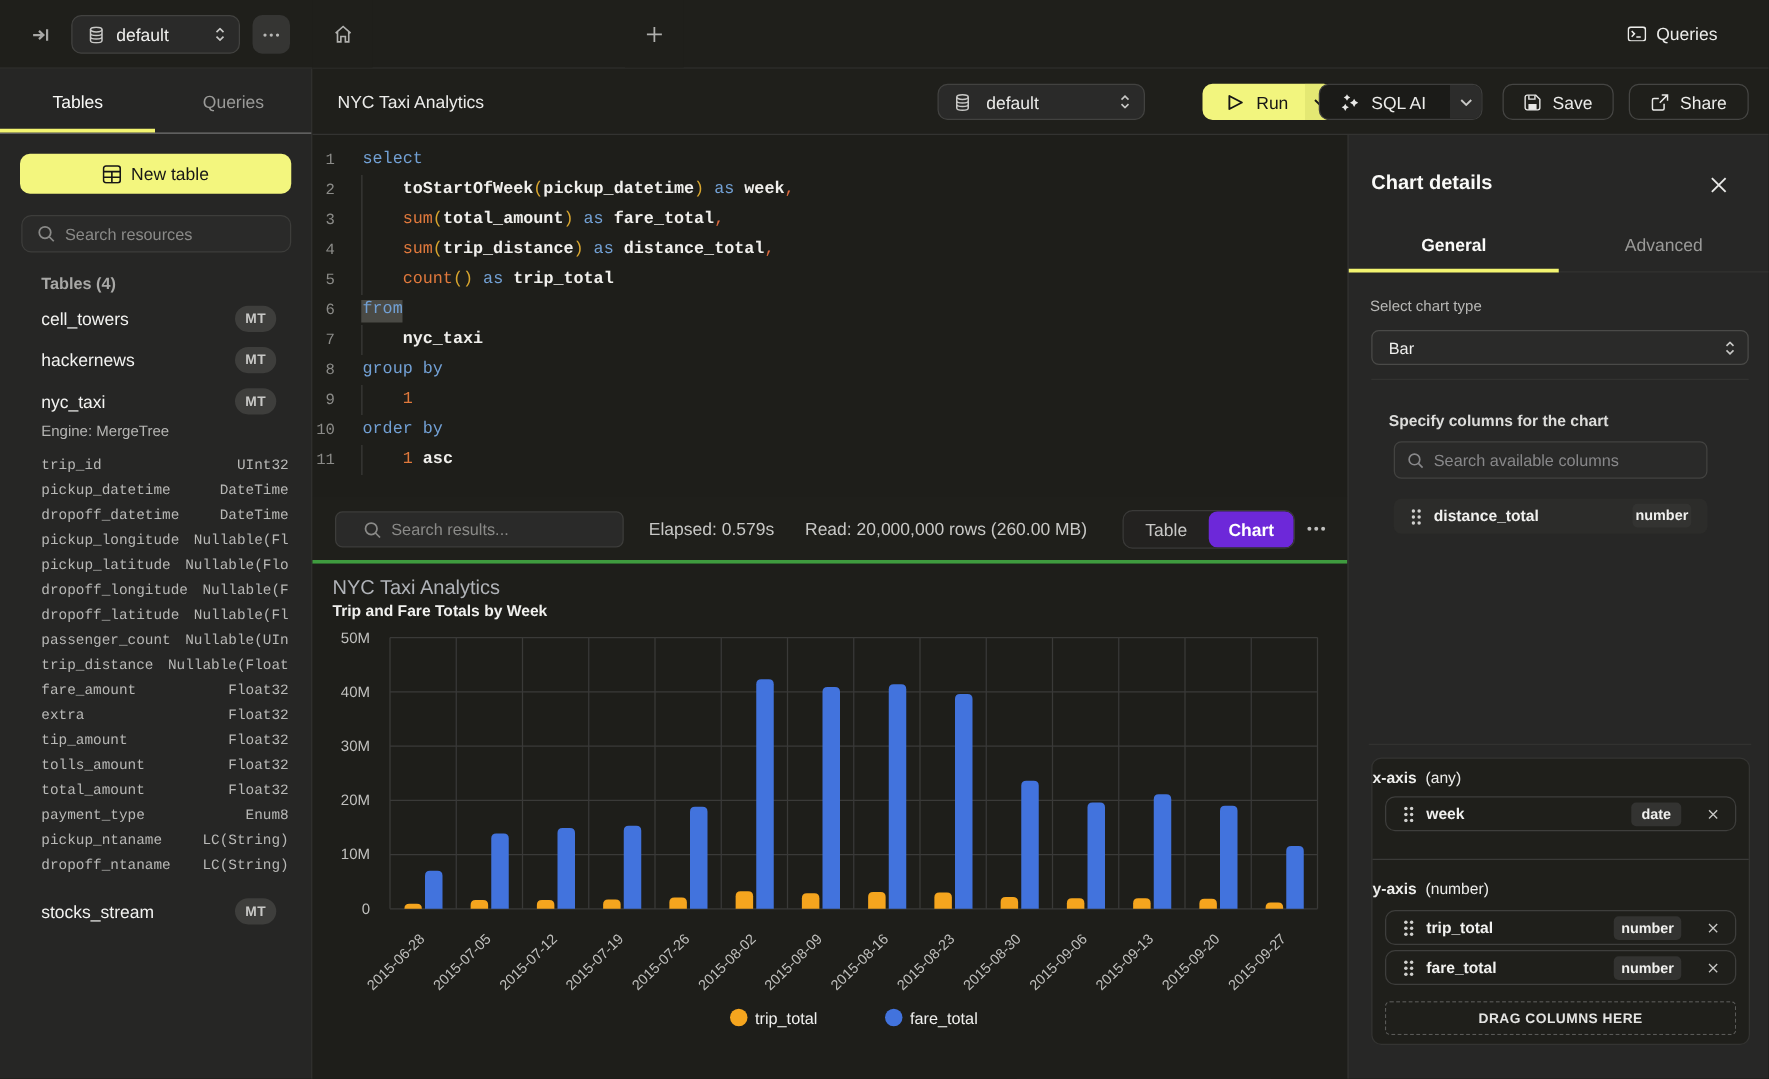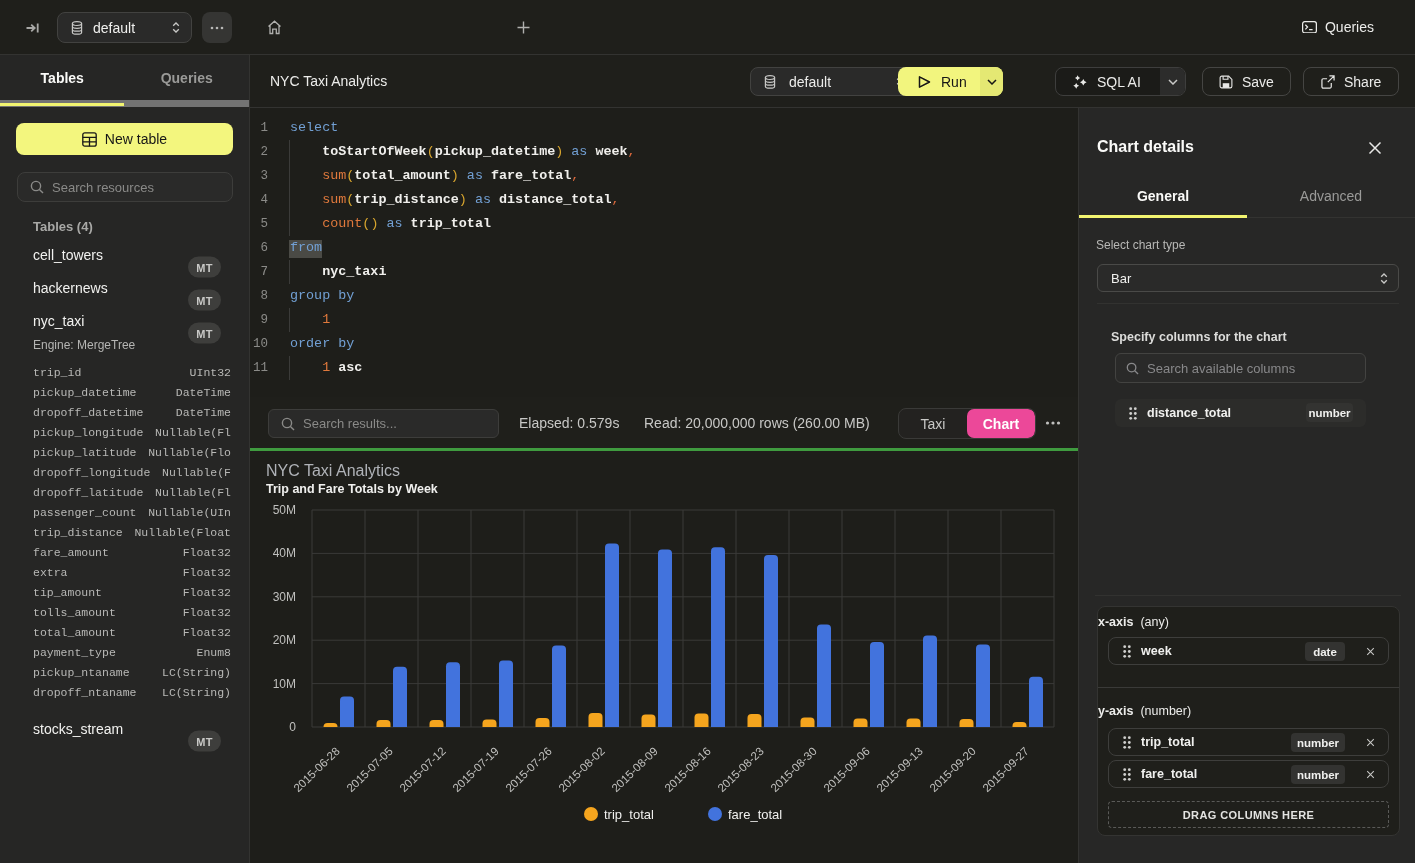--- a/index.html
+++ b/index.html
@@ -25,7 +25,7 @@
 
   
   #sidebar { left:0; top:55px; width:250px; height:808px; background:#262625; border-right:1px solid #333331; }
-  #sidetabs { left:0; top:0; width:249px; height:52px; border-bottom:7px solid #737373; display:flex;font-weight:bold; }
+  #sidetabs { left:0; top:0; width:249px; height:52px; border-bottom:1px solid #737373; display:flex; }
   .sidetab { width:50%; display:flex; align-items:center; justify-content:center; font-size:14px; }
   #tab-underline { left:0; top:48px; width:124px; height:3px; background:#f2f470; }
   #newtable { left:16px; top:68px; width:217px; height:32px; background:#f3f67e; border-radius:8px; display:flex; align-items:center; justify-content:center; gap:8px; color:#161616; font-size:14px; }

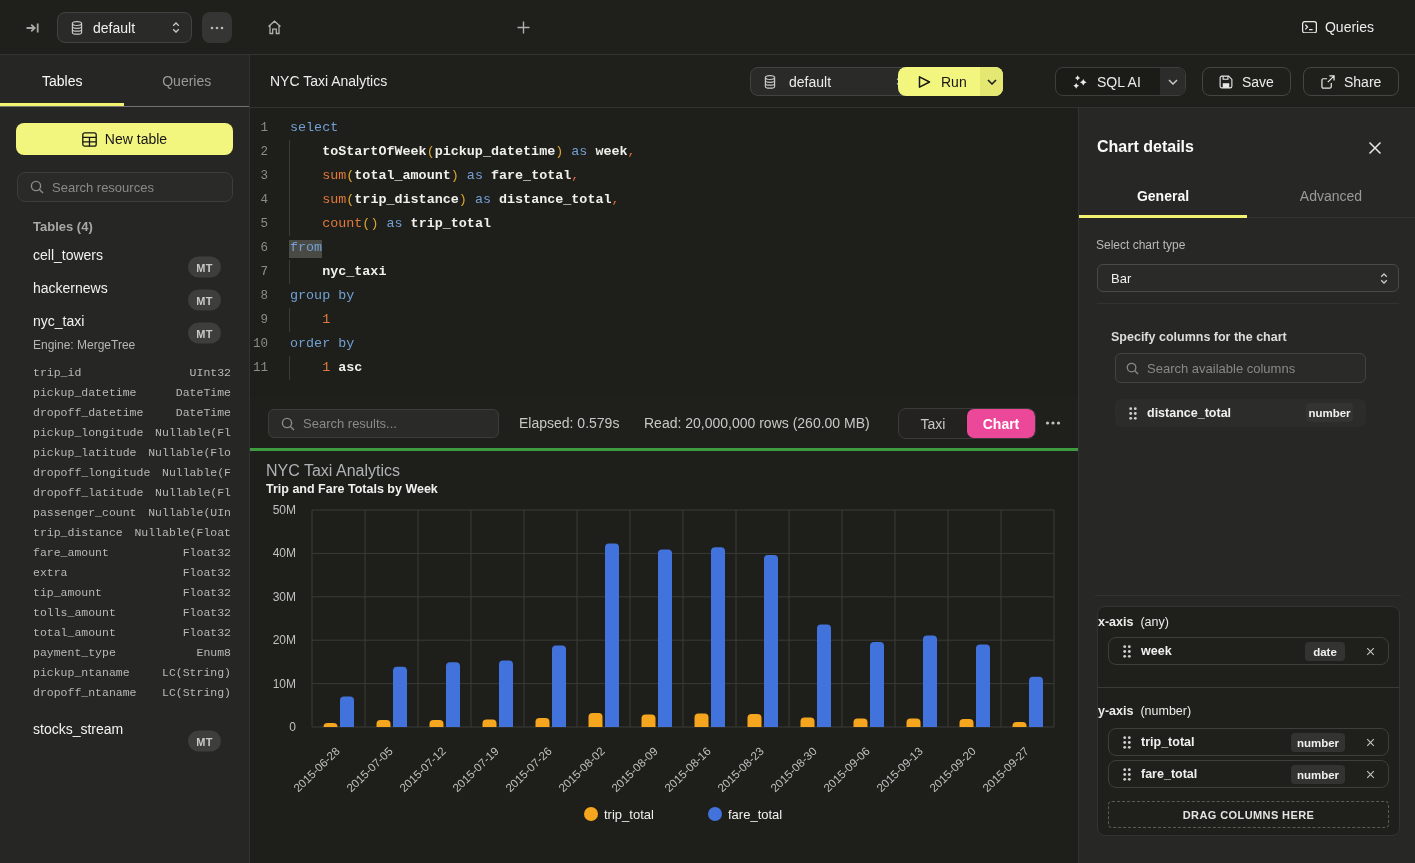--- a/index.html
+++ b/index.html
@@ -220,7 +220,7 @@
           <path d="M1.5 4.3 L5 0.8 L8.5 4.3 M1.5 8.7 L5 12.2 L8.5 8.7"></path>
         </svg>
     </div>
-    <div class="hbtn" style="left:648px;width:105px;background:#f2f57e;border:none;height:29px;color:#161616;overflow:hidden">
+    <div class="hbtn" style="left:712px;width:105px;background:#f2f57e;border:none;height:29px;color:#161616;overflow:hidden">
       <svg style="margin-left:20px" width="13" height="14" viewBox="0 0 13 14" fill="none" stroke="#161616" stroke-width="1.5" stroke-linejoin="round">
           <path d="M1.5 1.8 L11.5 7 L1.5 12.2 Z"></path>
         </svg>

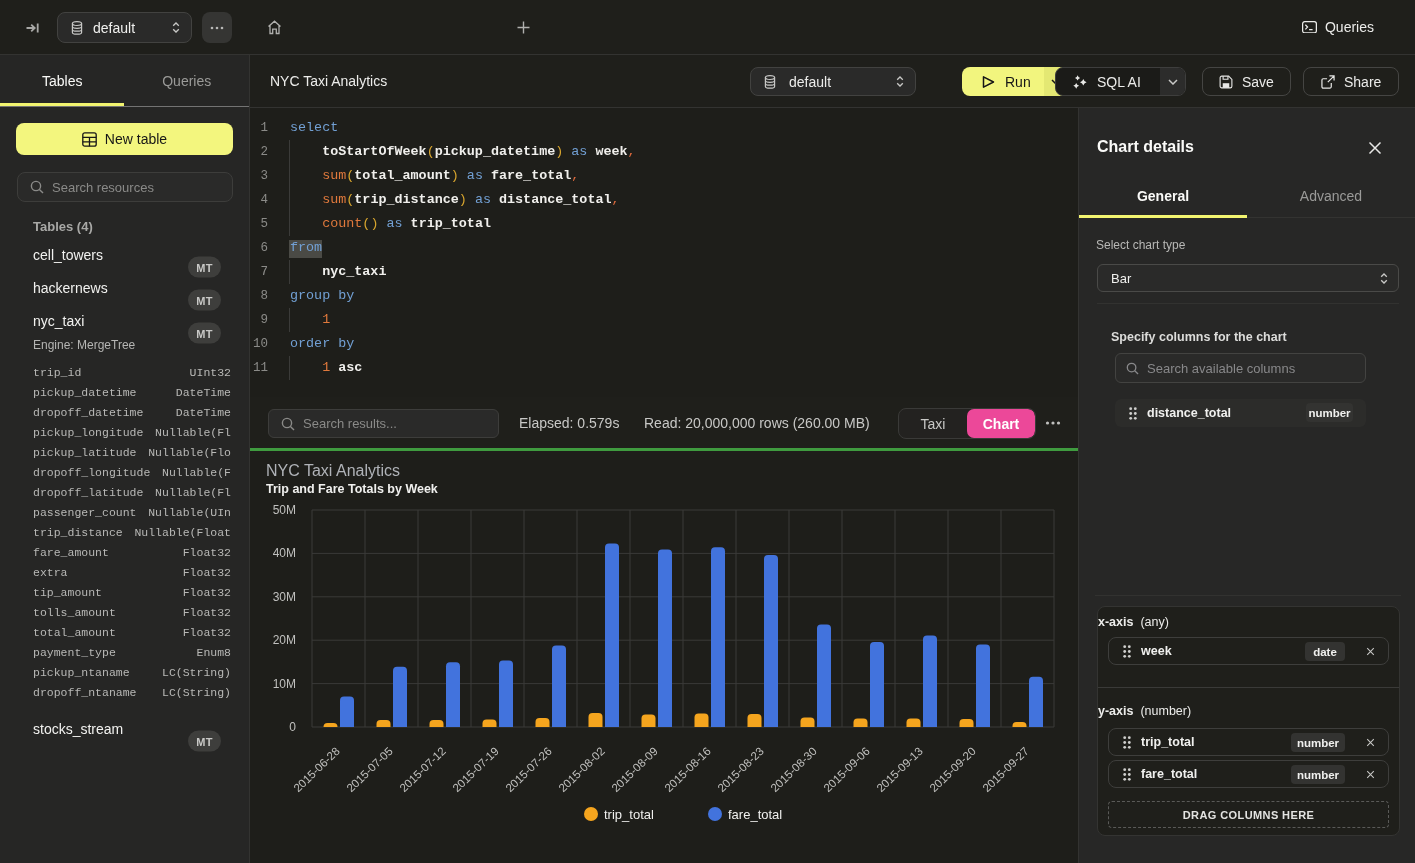--- a/index.html
+++ b/index.html
@@ -33,7 +33,7 @@
   #tablescount { left:33px; top:164px; font-size:13px; font-weight:bold; color:#a8a8a6;text-align:right; }
   .trow { left:0; width:249px; height:34px; }
   .tname { position:absolute; left:33px; top:50%; transform:translateY(-50%); font-size:14px; color:#f2f2f0; }
-  .mtpill { position:absolute; left:188px; top:50%; transform:translateY(-50%); width:33px; height:21px; background:#3e3e3c; border-radius:11px; color:#c8c8c6; font-size:11px; font-weight:bold; display:flex; align-items:center; justify-content:center; letter-spacing:.3px;margin-top:12px; }
+  .mtpill { position:absolute; left:188px; top:50%; transform:translateY(-50%); width:33px; height:21px; background:#3e3e3c; border-radius:11px; color:#c8c8c6; font-size:11px; font-weight:bold; display:flex; align-items:center; justify-content:center; letter-spacing:.3px; }
   #engine { left:33px; top:283px; font-size:12px; color:#b5b5b3; }
   .col { position:absolute; left:33px; font-size:11.5px; color:#b8b8b6; }
   .typ { position:absolute; right:18px; font-size:11.5px; color:#b8b8b6; }

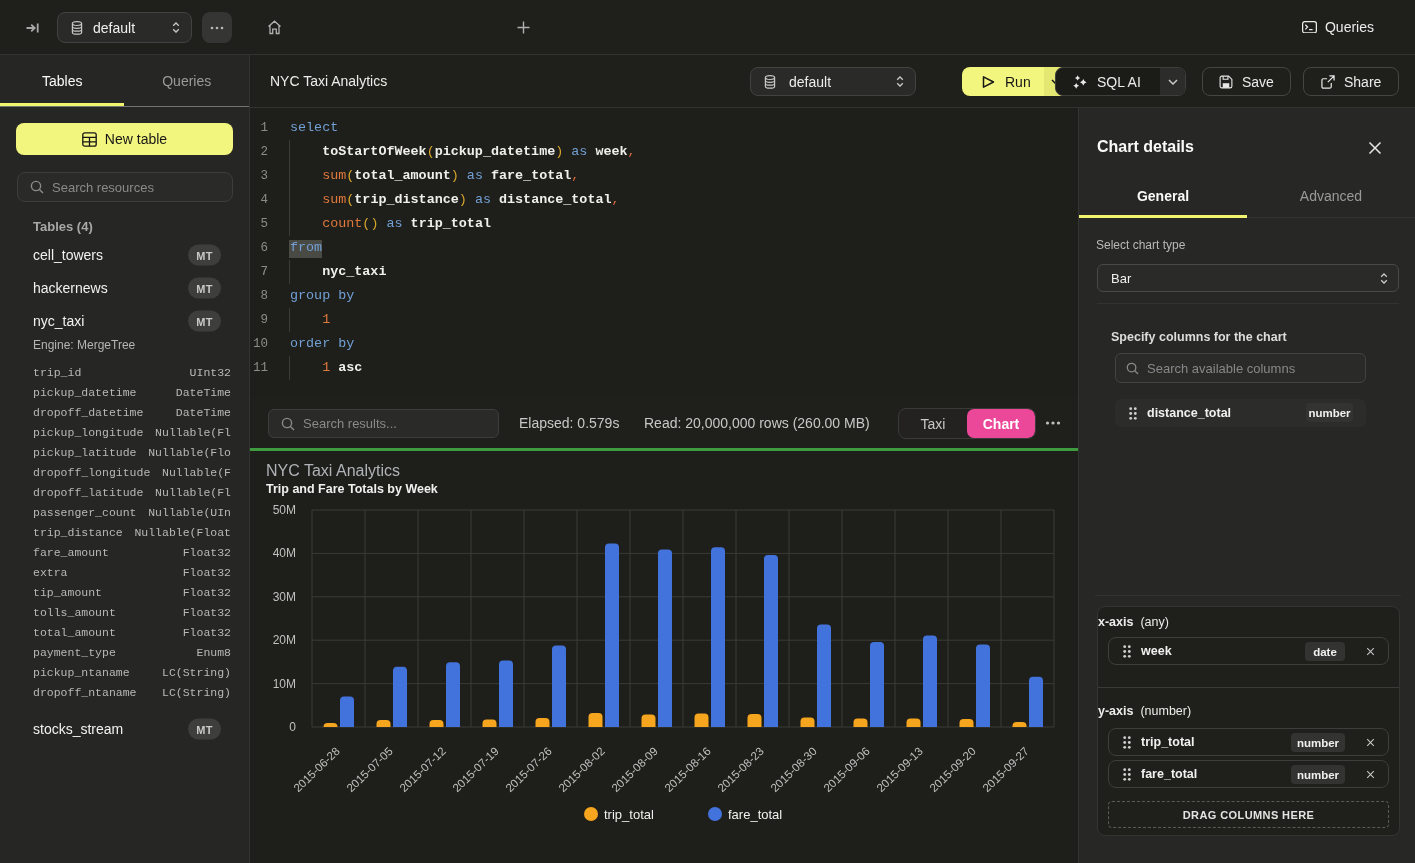--- a/index.html
+++ b/index.html
@@ -53,7 +53,7 @@
 
   
   #toolbar { left:250px; top:397px; width:828px; height:51px; background:#1f1f1b; }
-  #rsearch { left:18px; top:12px; width:231px; height:29px; border:1px solid #3d3d3b; background:#2a2a29; border-radius:6px; display:flex; align-items:center; gap:8px; padding-left:12px; color:#8a8a88; font-size:13px; }
+  #rsearch { left:18px; top:12px; width:231px; height:29px; border:1px solid #3d3d3b; background:#2a2a29; border-radius:6px; display:flex; align-items:center; gap:8px; padding-left:22px; color:#8a8a88; font-size:13px; }
   #elapsed { left:269px; top:50%; transform:translateY(-50%); font-size:14px; color:#c8c8c6; }
   #readrows { left:394px; top:50%; transform:translateY(-50%); font-size:14px; color:#c8c8c6; }
   #toggle { left:648px; top:11px; width:138px; height:31px; border:1px solid #3a3a38; background:#232220; border-radius:8px; display:flex; overflow:hidden; }

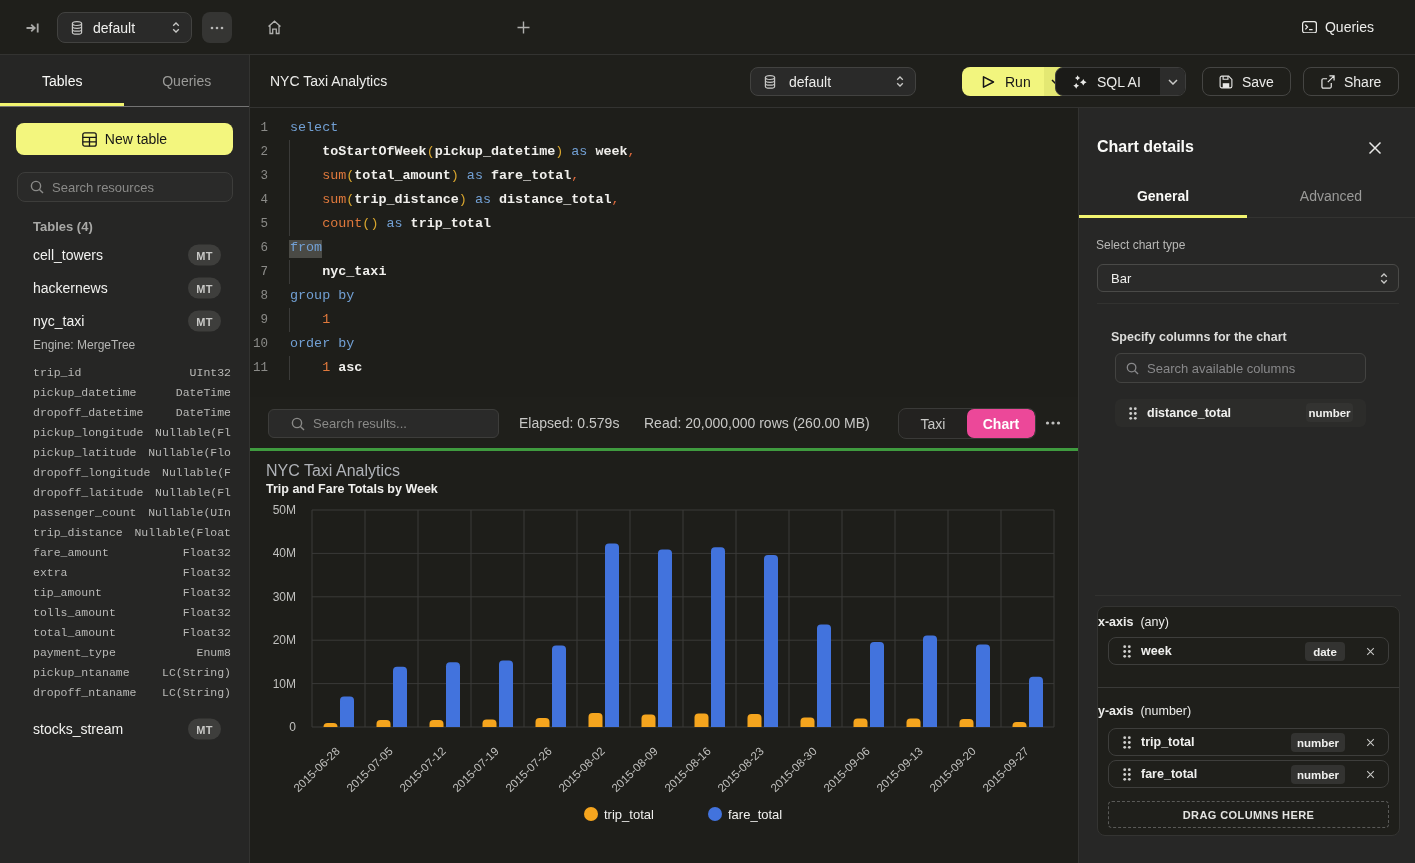--- a/index.html
+++ b/index.html
@@ -291,7 +291,7 @@
     <div id="elapsed" class="abs">Elapsed: 0.579s</div>
     <div id="readrows" class="abs">Read: 20,000,000 rows (260.00 MB)</div>
     <div id="toggle" class="abs">
-      <div class="togseg" style="color:#c8c8c6">Taxi</div>
+      <div class="togseg" style="color:#c8c8c6">Table</div>
       <div class="togseg" id="tog-chart" style="font-weight:bold">Chart</div>
     </div>
     <div id="tbdots" class="abs">

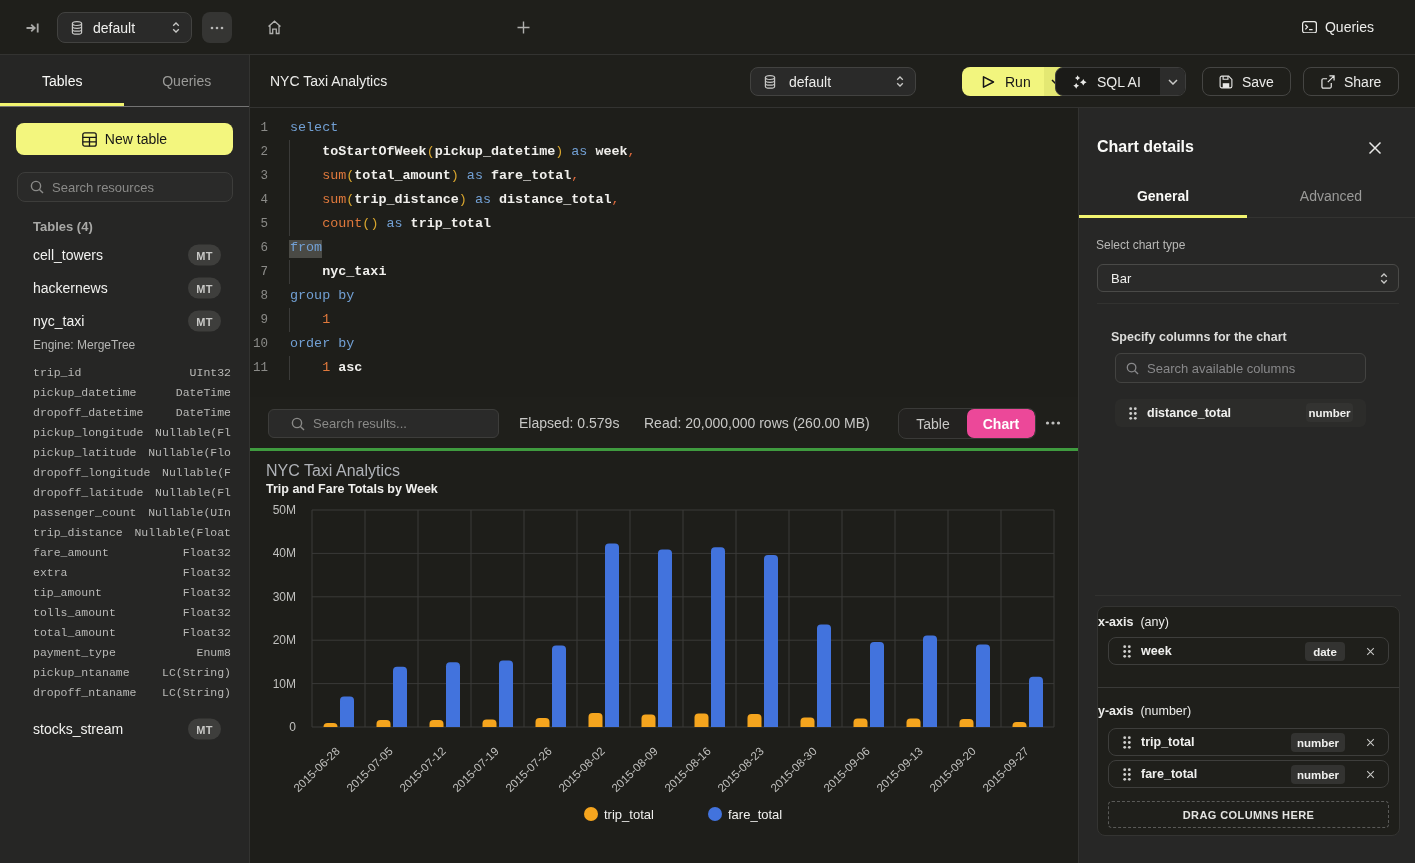--- a/index.html
+++ b/index.html
@@ -58,7 +58,7 @@
   #readrows { left:394px; top:50%; transform:translateY(-50%); font-size:14px; color:#c8c8c6; }
   #toggle { left:648px; top:11px; width:138px; height:31px; border:1px solid #3a3a38; background:#232220; border-radius:8px; display:flex; overflow:hidden; }
   .togseg { width:50%; display:flex; align-items:center; justify-content:center; font-size:14px; }
-  #tog-chart { background:#ec4899; border-radius:7px; color:#fff; }
+  #tog-chart { background:#6d28d9; border-radius:7px; color:#fff; }
   #tbdots { left:795px; top:50%; transform:translateY(-50%); color:#c0c0be; }
   #splitter { left:250px; top:448px; width:828px; height:3px; background:#3f9b3f; }
 

